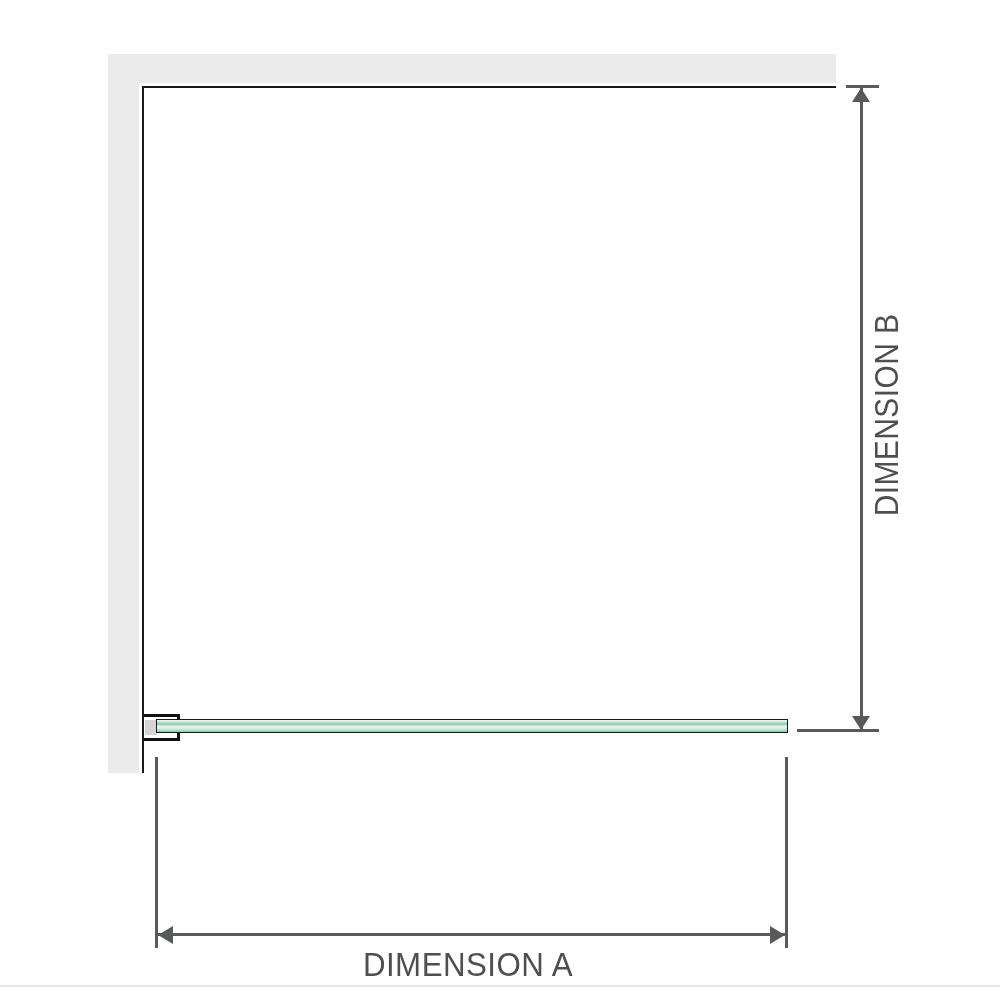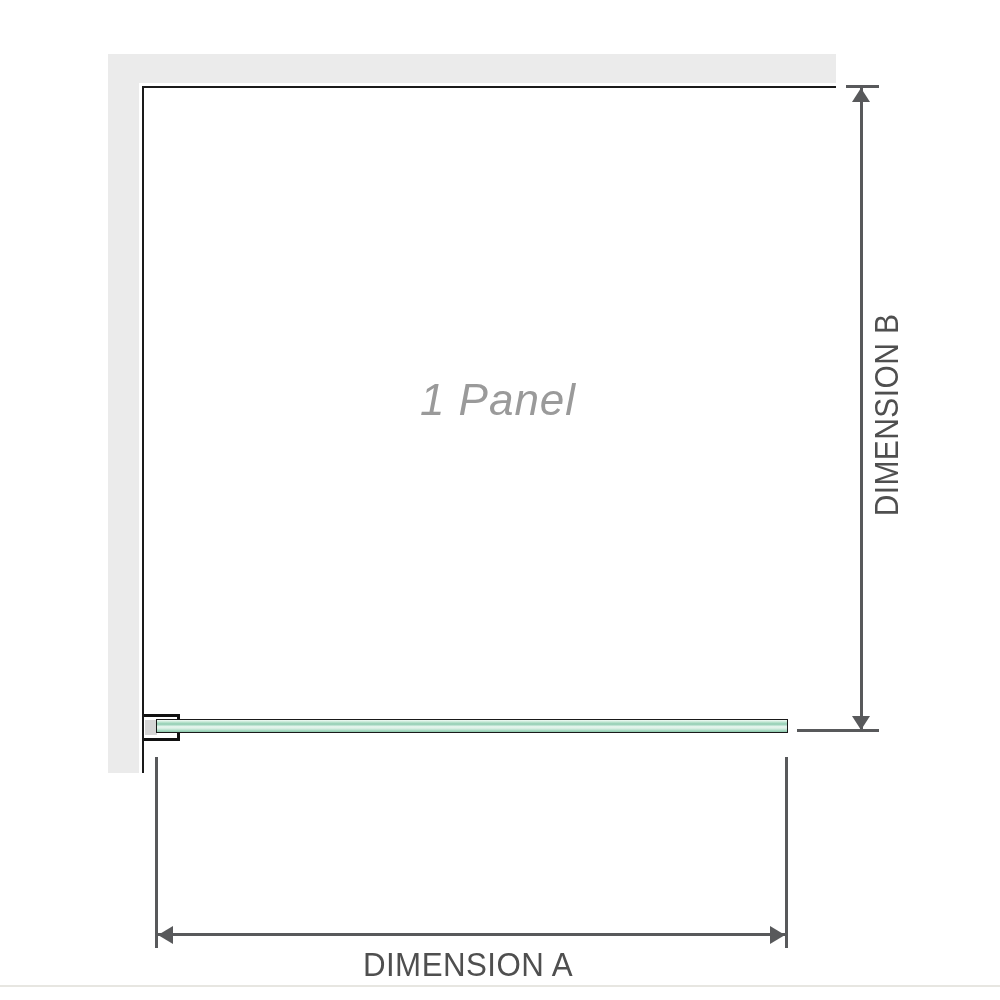--- a/index.html
+++ b/index.html
@@ -138,7 +138,6 @@
   <div class="abs edge edge-top"></div>
   <div class="abs edge edge-left"></div>
 
-  <div class="abs panel-label">1 Panel</div>
 
   <div class="abs bracket"></div>
   <div class="abs bracket-slot"></div>

